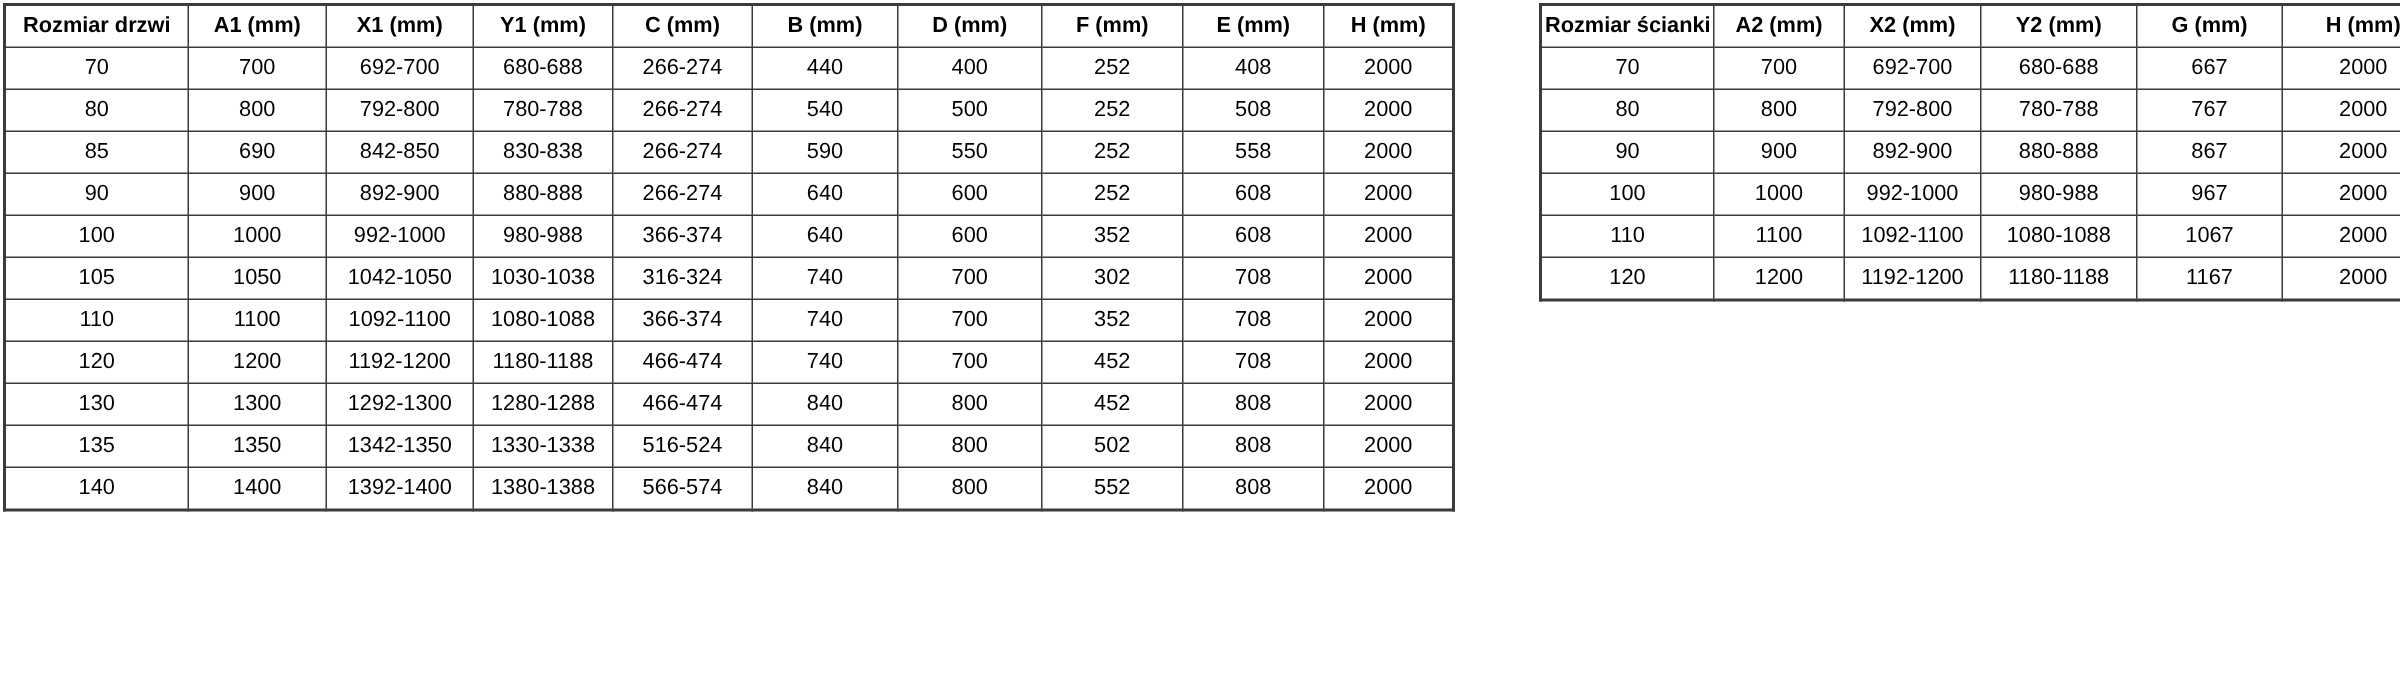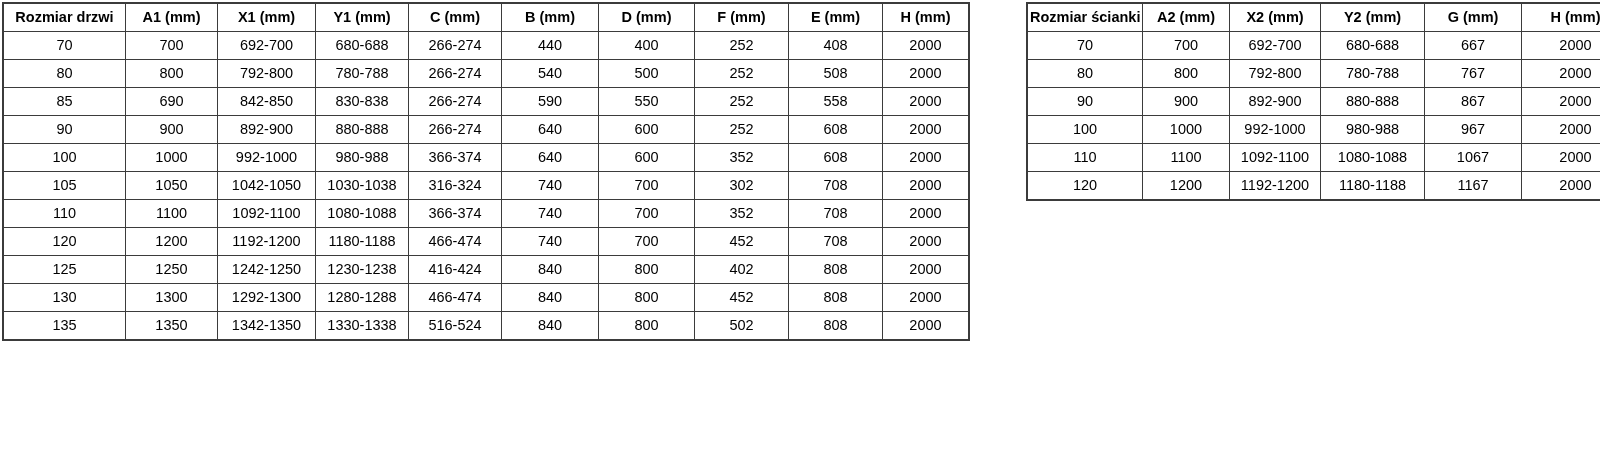--- a/index.html
+++ b/index.html
@@ -186,18 +186,6 @@
           <td>2000</td>
         </tr>
         <tr>
-          <td>125</td>
-          <td>1250</td>
-          <td>1242-1250</td>
-          <td>1230-1238</td>
-          <td>416-424</td>
-          <td>840</td>
-          <td>800</td>
-          <td>402</td>
-          <td>808</td>
-          <td>2000</td>
-        </tr>
-        <tr>
           <td>130</td>
           <td>1300</td>
           <td>1292-1300</td>

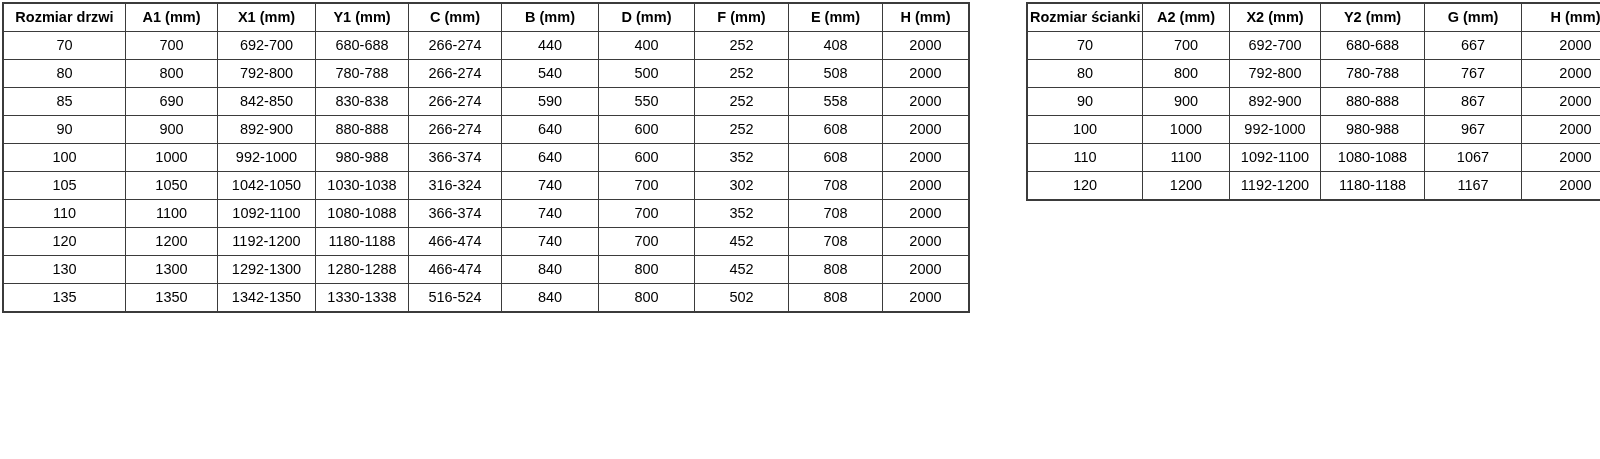--- a/index.html
+++ b/index.html
@@ -209,6 +209,18 @@
           <td>808</td>
           <td>2000</td>
         </tr>
+        <tr>
+          <td>140</td>
+          <td>1400</td>
+          <td>1392-1400</td>
+          <td>1380-1388</td>
+          <td>566-574</td>
+          <td>840</td>
+          <td>800</td>
+          <td>552</td>
+          <td>808</td>
+          <td>2000</td>
+        </tr>
       </tbody>
     </table>
 

